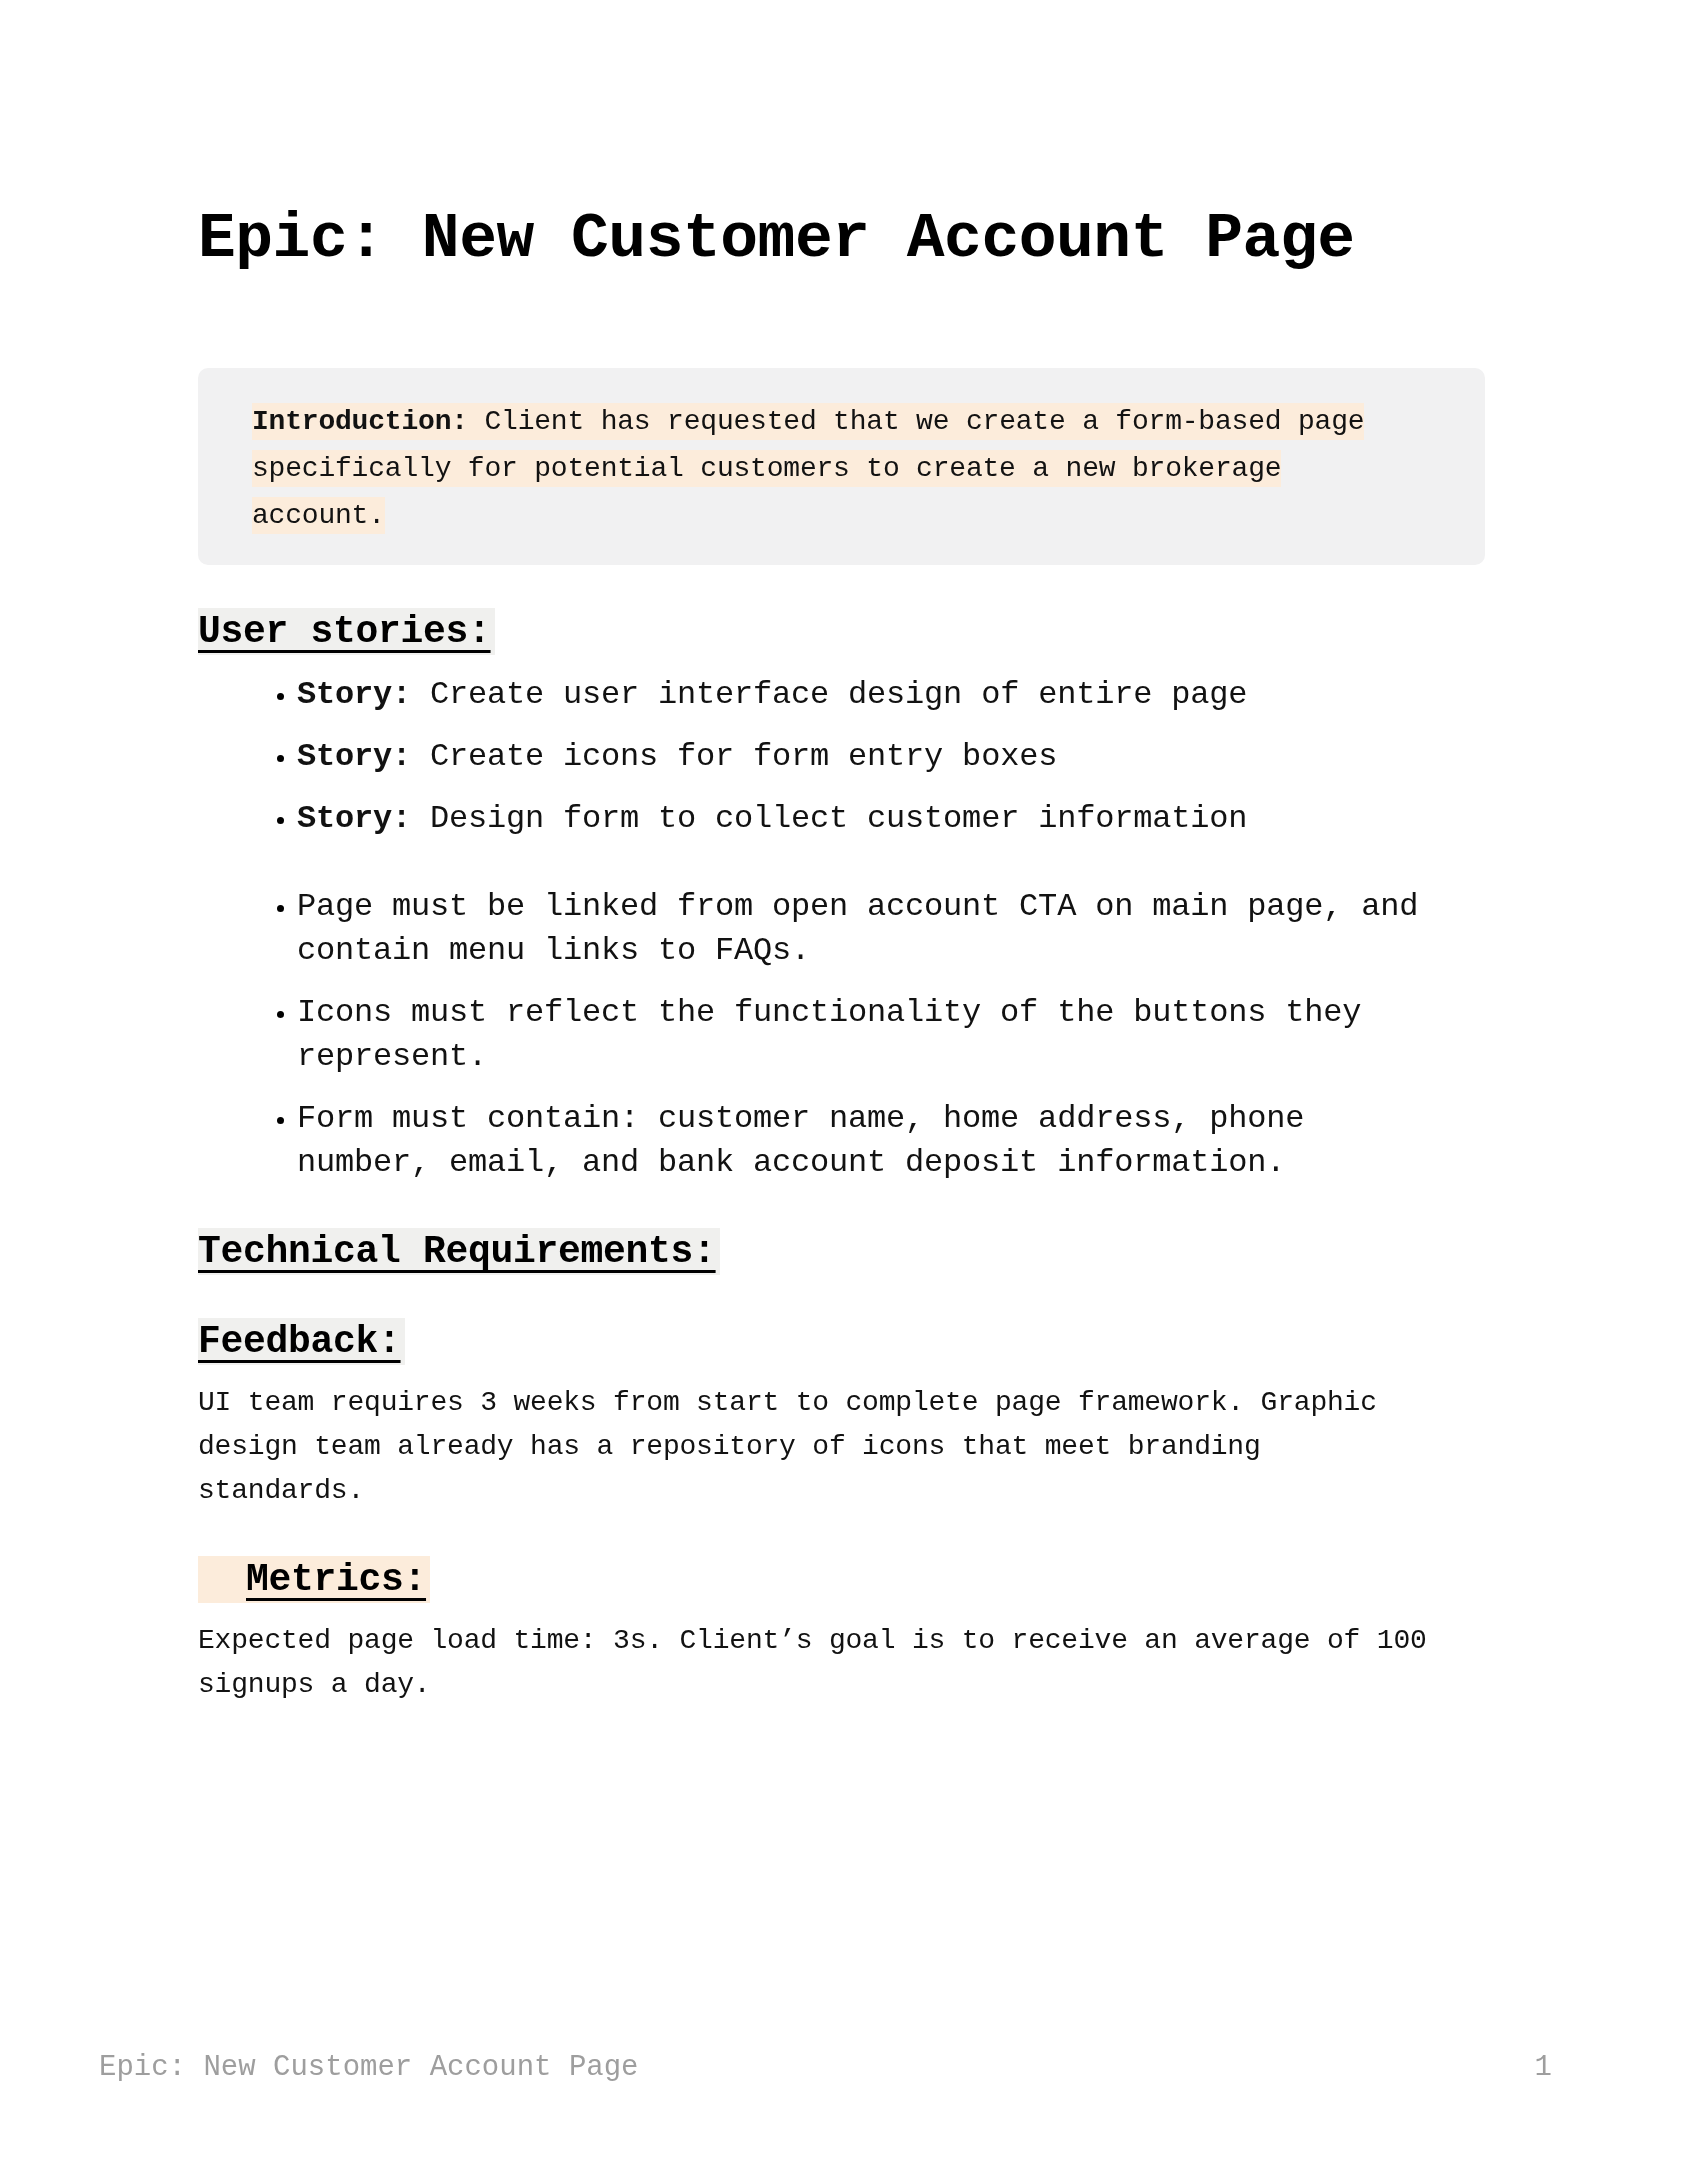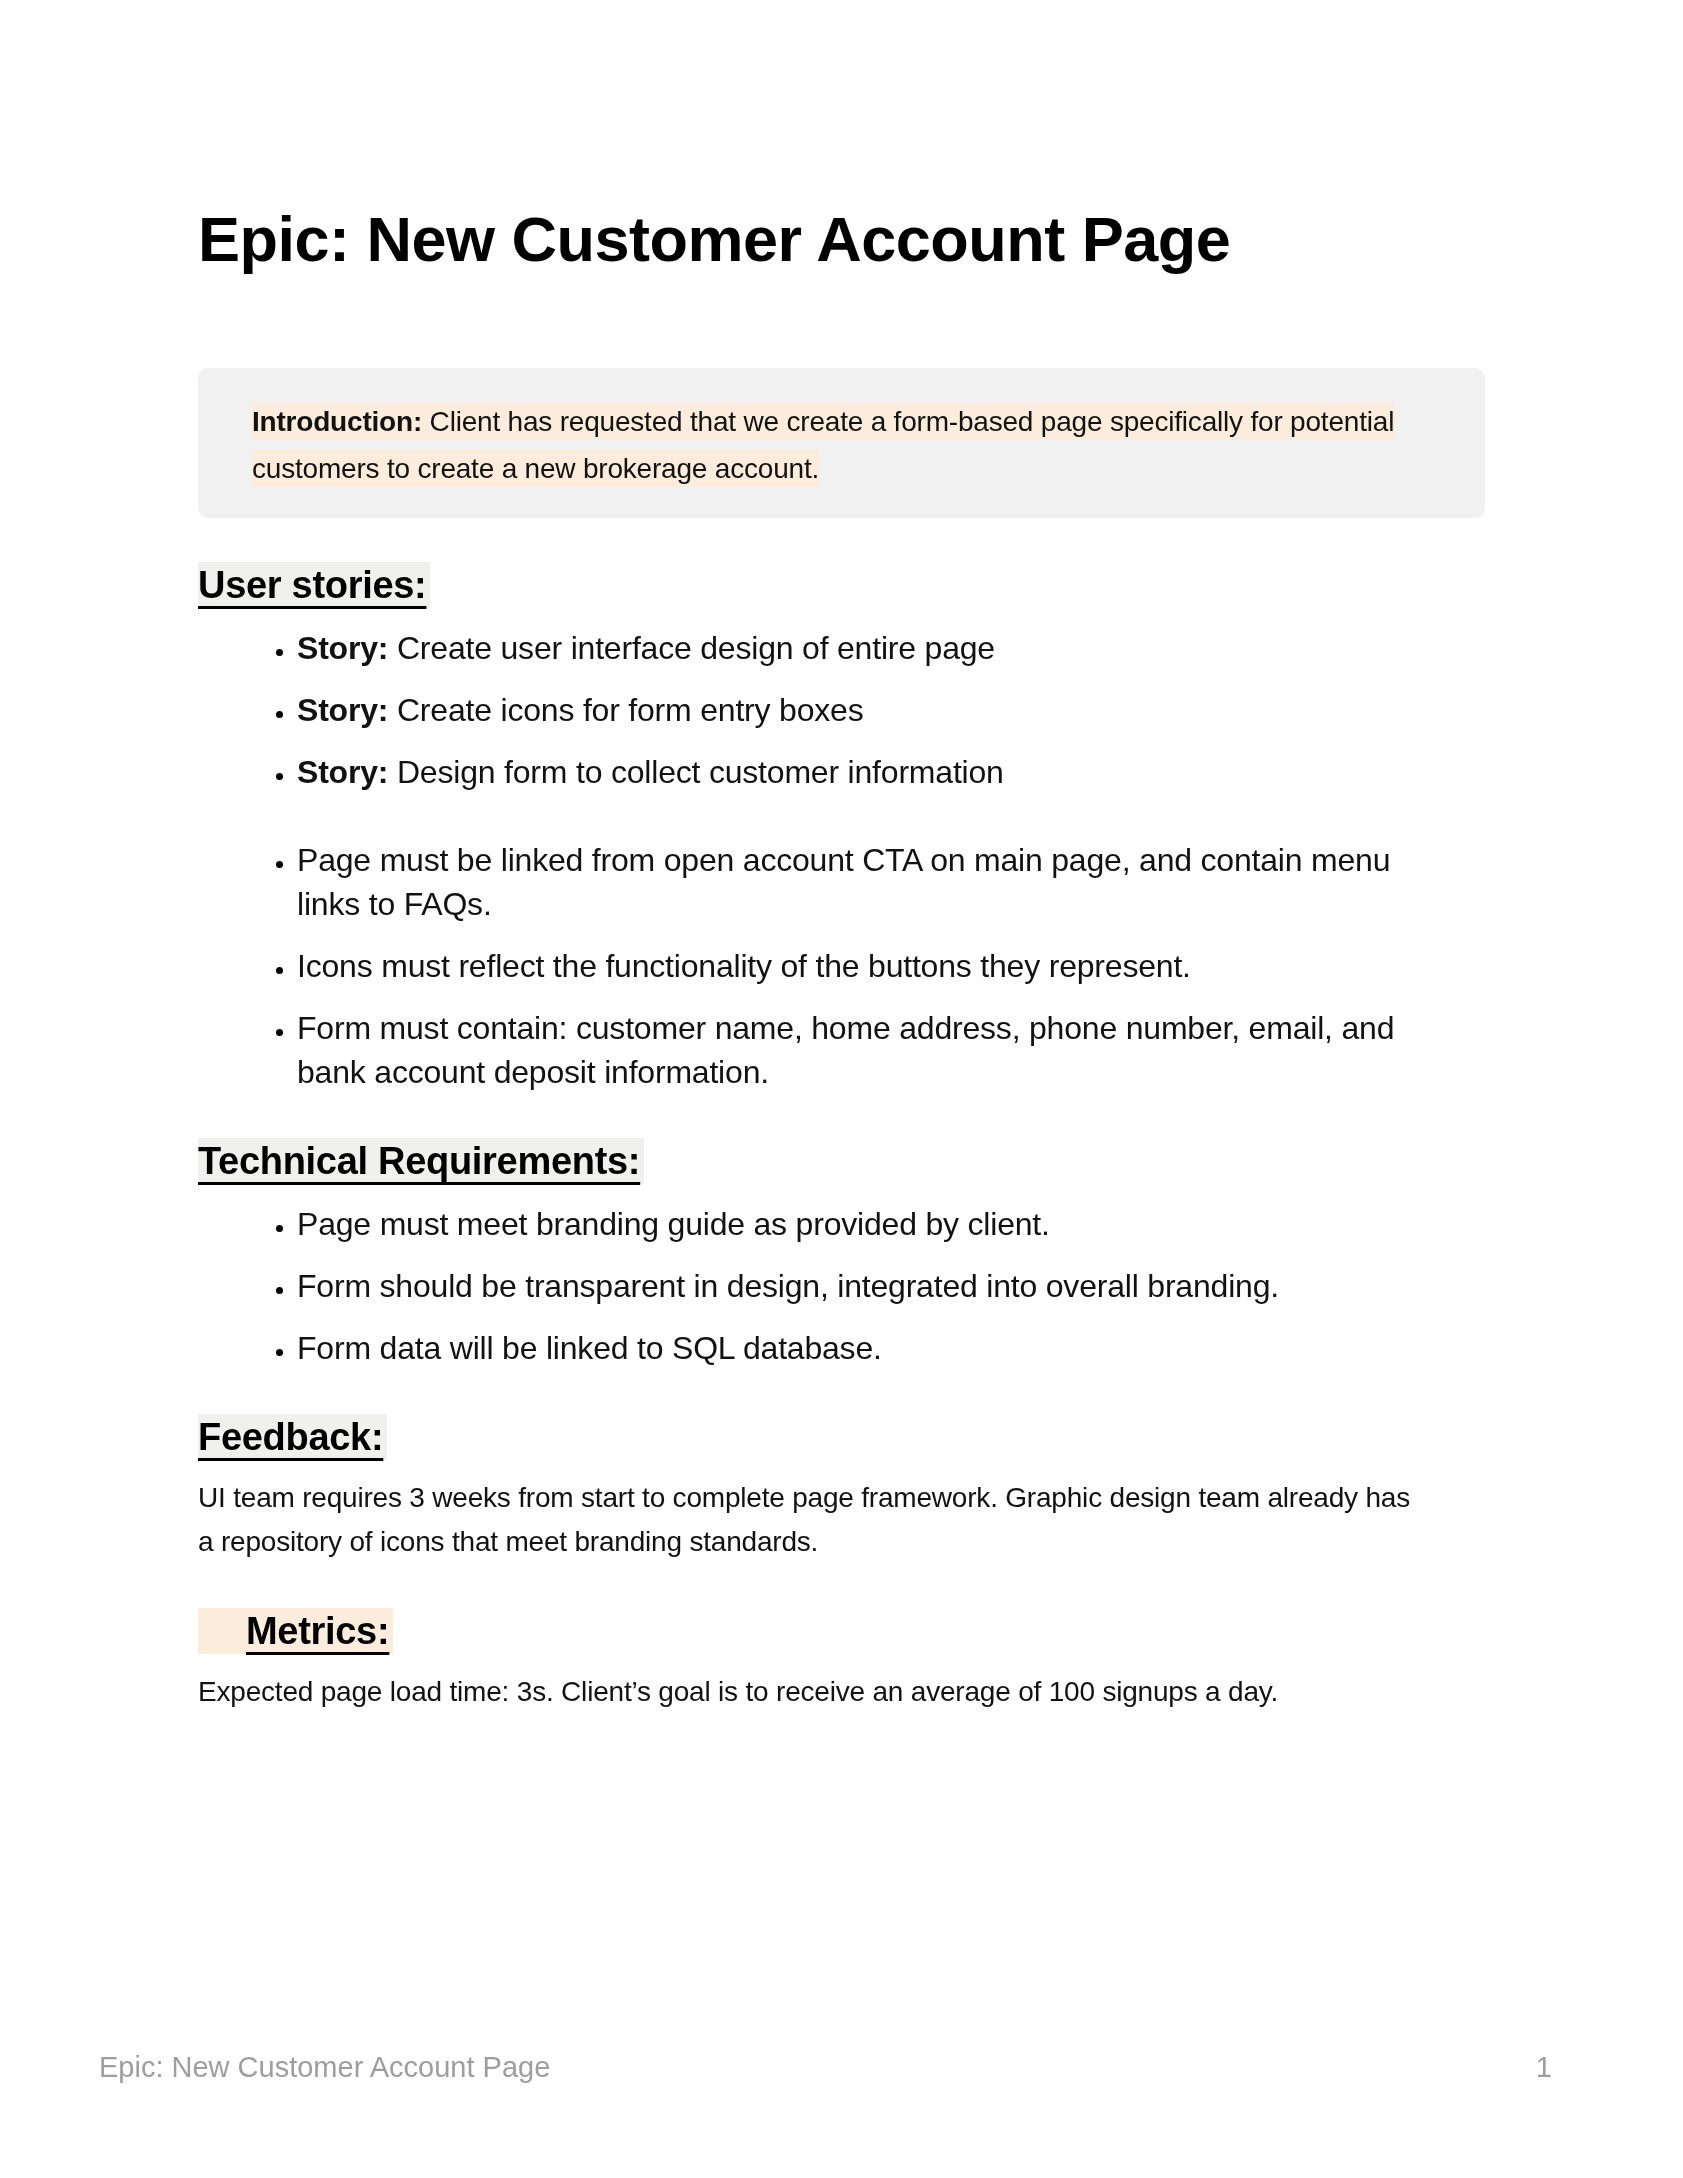--- a/index.html
+++ b/index.html
@@ -16,7 +16,7 @@
     width: 1683px;
     height: 2178px;
     background: #ffffff;
-    font-family: Liberation Sans, sans-serif;
+    font-family: Liberation Mono, monospace;
     color: var(--text-color);
     overflow: hidden;
   }

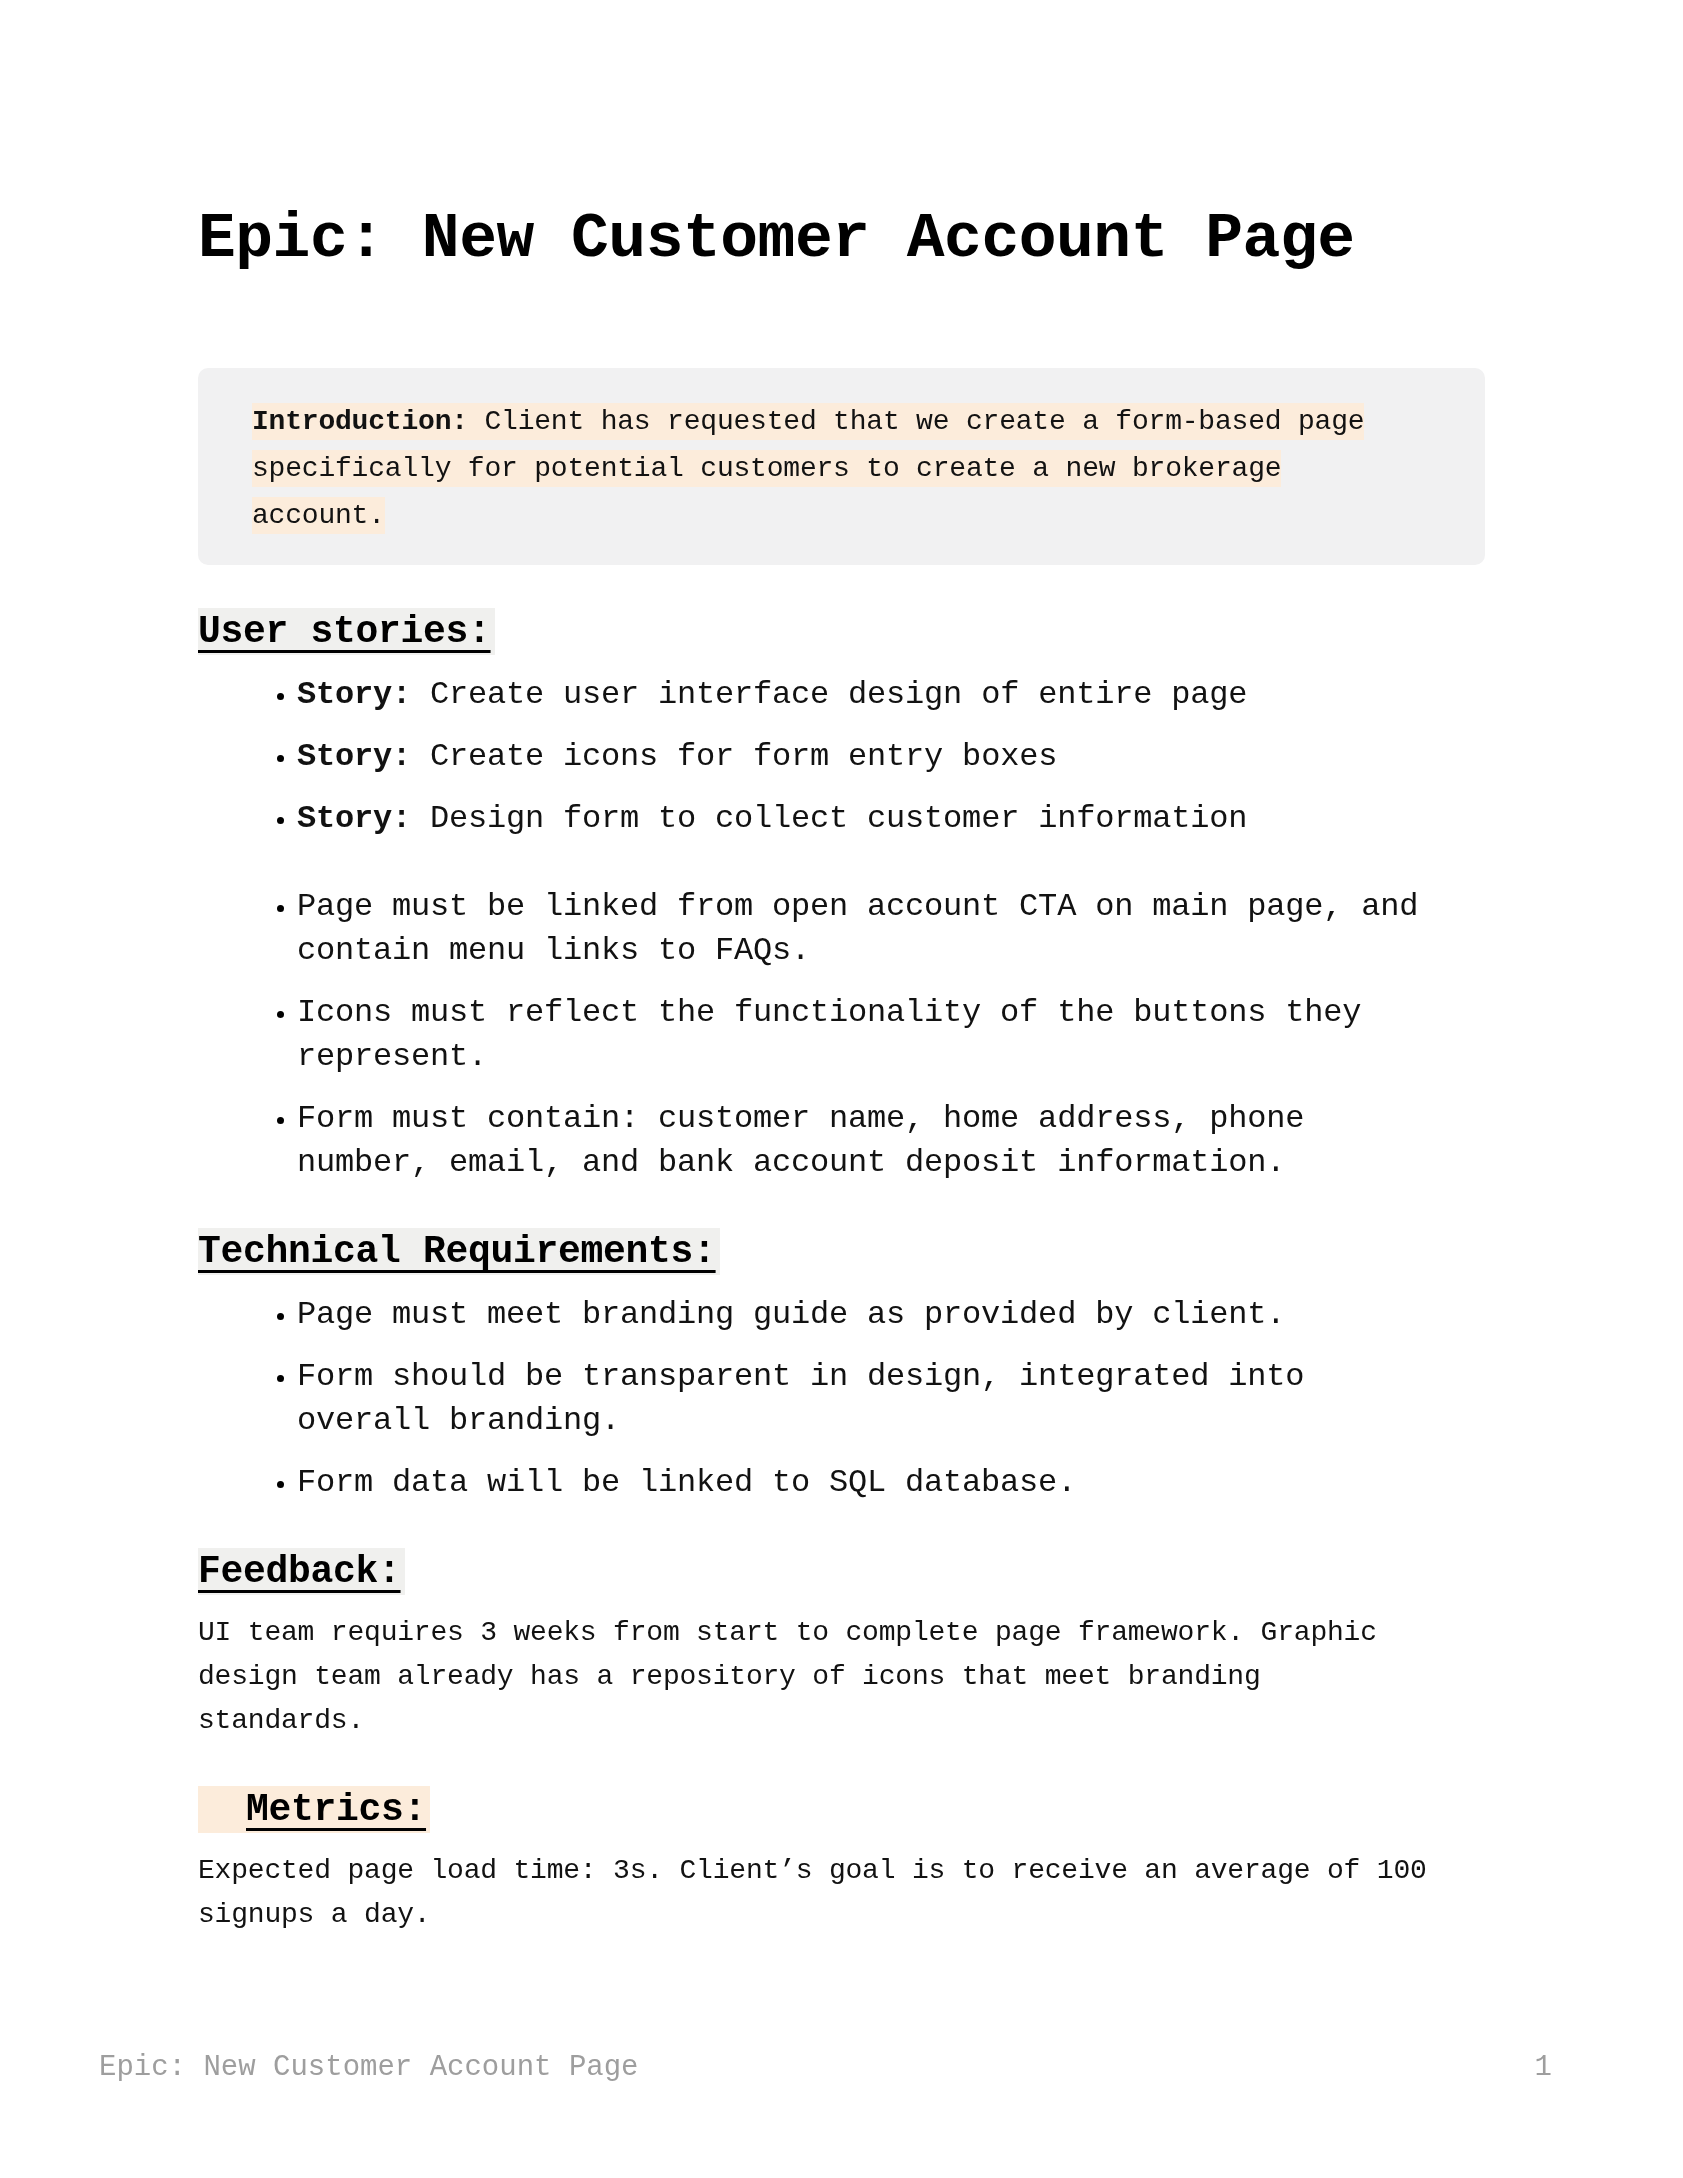--- a/index.html
+++ b/index.html
@@ -129,11 +129,6 @@
 
     <div class="section">
       <h2 class="sec-heading"><span class="hl gray">Technical Requirements:</span></h2>
-      <ul class="bullets">
-        <li><span>Page must meet branding guide as provided by client.</span></li>
-        <li><span>Form should be transparent in design, integrated into overall branding.</span></li>
-        <li><span>Form data will be linked to SQL database.</span></li>
-      </ul>
     </div>
 
     <div class="section">

